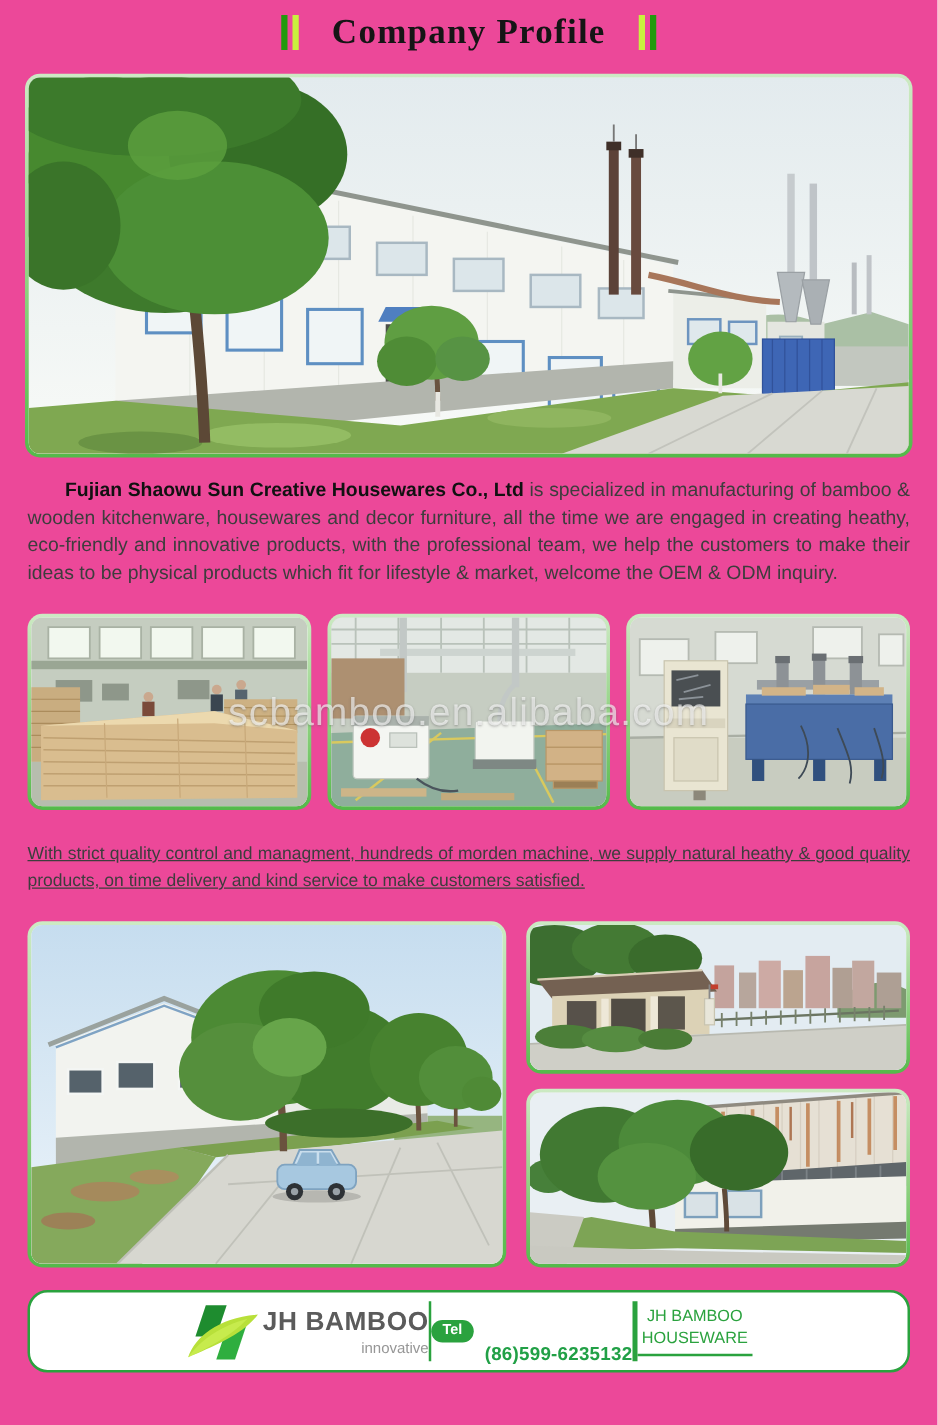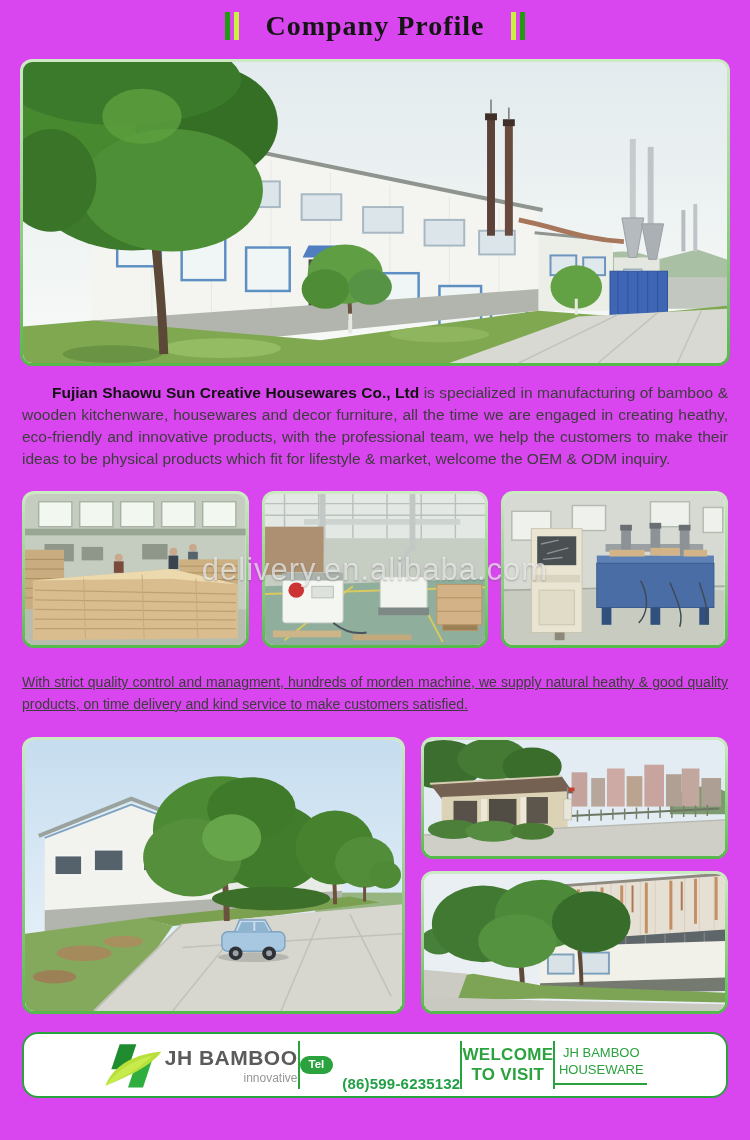--- a/index.html
+++ b/index.html
@@ -7,7 +7,7 @@
   }
   html,body{margin:0;padding:0;background:#fff;}
   body{width:750px;font-family:"Liberation Sans",sans-serif;}
-  .page{width:750px;height:1140px;position:relative;overflow:hidden;background:#d946ef;}
+  .page{width:750px;height:1140px;position:relative;overflow:hidden;background:#ec4899;}
 
   
   .header{height:52px;display:flex;align-items:center;justify-content:center;gap:26px;}

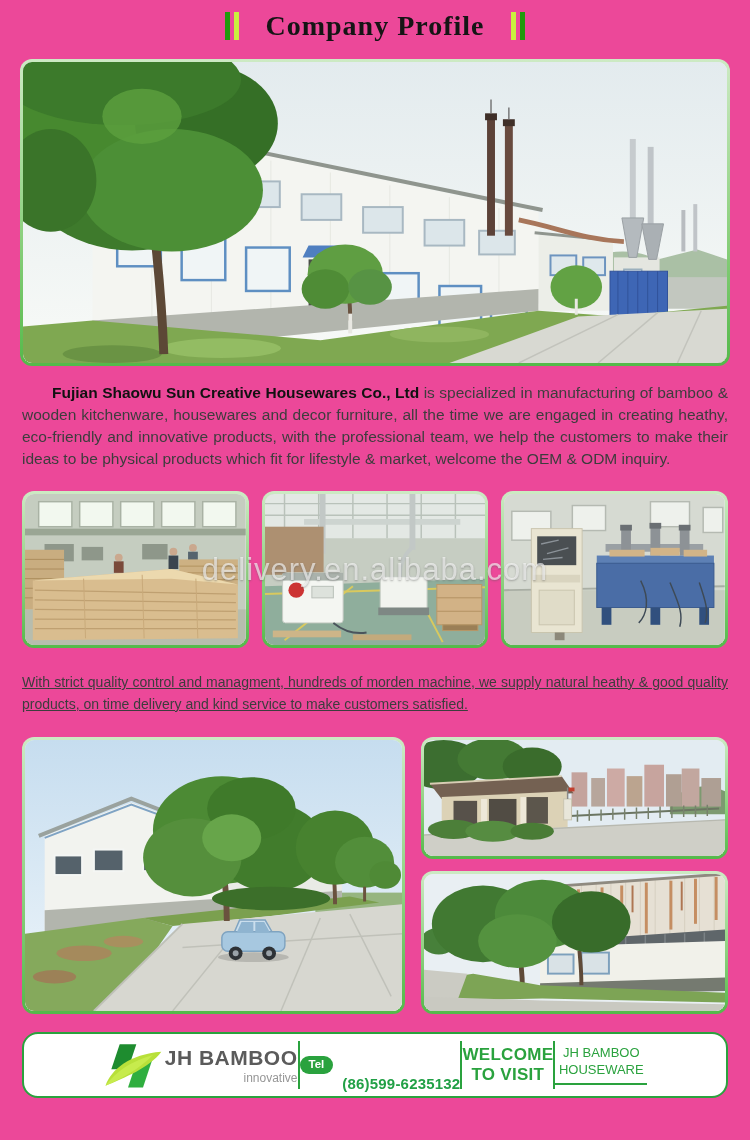--- a/index.html
+++ b/index.html
@@ -343,7 +343,7 @@
         <rect x="52" y="144" width="10" height="8" fill="#8c887a"></rect>
       </svg>
     </div>
-    <div class="watermark">delivery.en.alibaba.com</div>
+    <div class="watermark">scbamboo.en.alibaba.com</div>
   </div>
 
   <p class="para2">With strict quality control and managment, hundreds of morden machine, we supply natural heathy &amp; good quality products, on time delivery and kind service to make customers satisfied.</p>

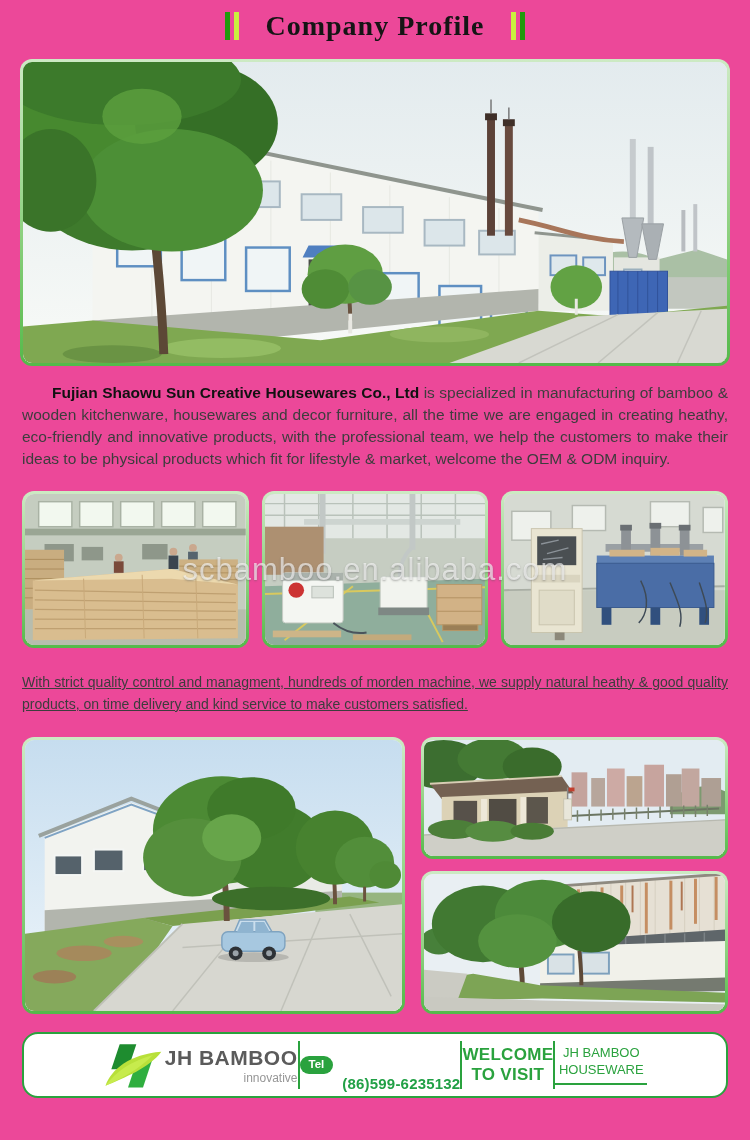--- a/index.html
+++ b/index.html
@@ -559,10 +559,6 @@
       </div>
     </div>
     <span class="vdiv"></span>
-    <div class="welcome">
-      <div>WELCOME</div>
-      <div>TO VISIT</div>
-    </div>
     <span class="vdiv"></span>
     <div class="brand2">
       <div>JH BAMBOO</div>

